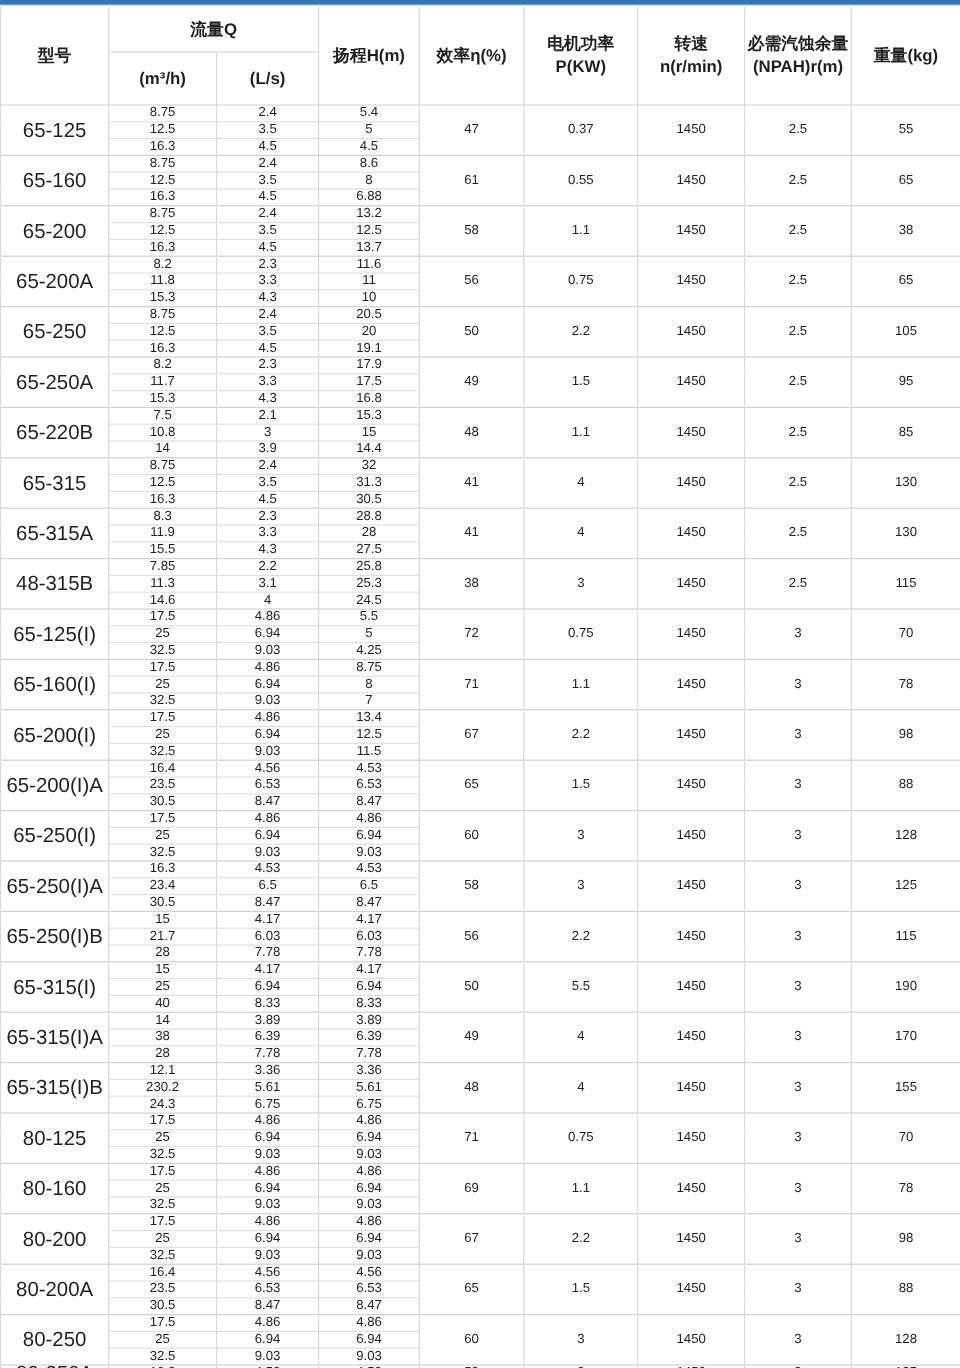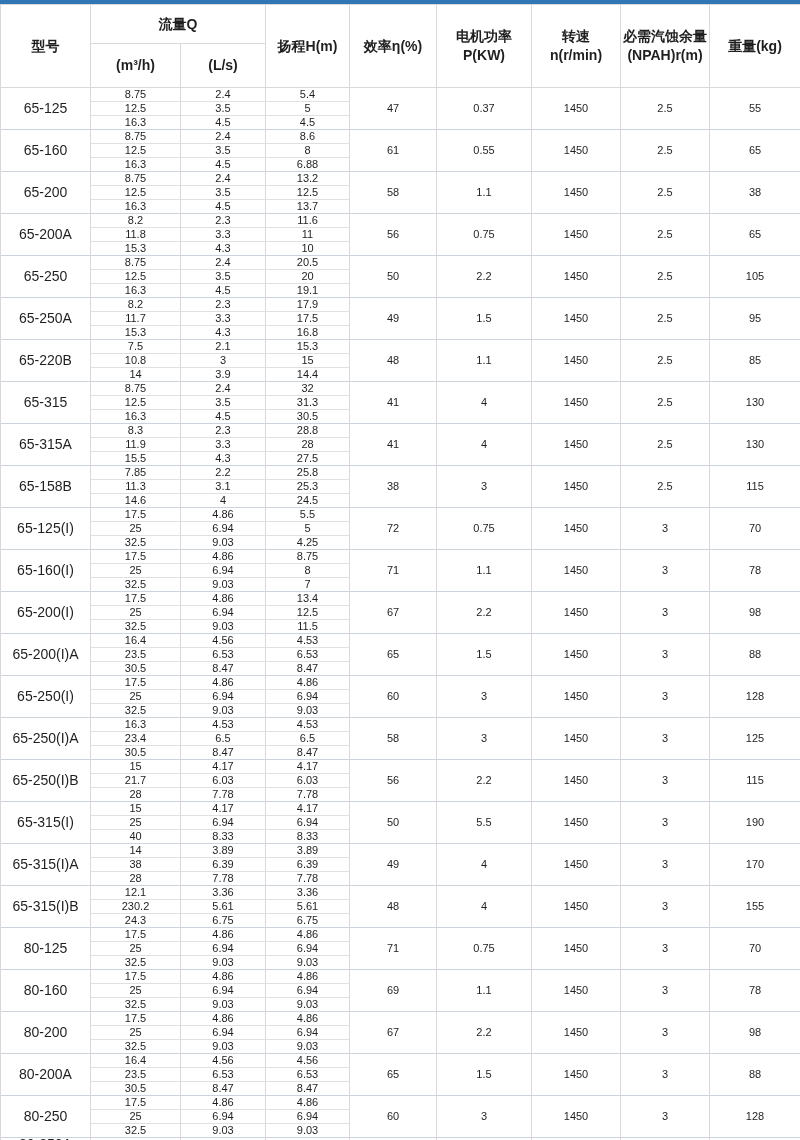--- a/index.html
+++ b/index.html
@@ -49,7 +49,7 @@
   }
   tbody tr.group-start td { border-top: 1px solid #ccd3da; }
   tbody td.sub { border-bottom: 1px solid #e0e0e0; }
-  tbody td.model { font-size: 14px; }
+  tbody td.model { font-size: 17px; }
   table.spec { border-bottom: 1px solid #ccd3da; }
 </style>
 </head>

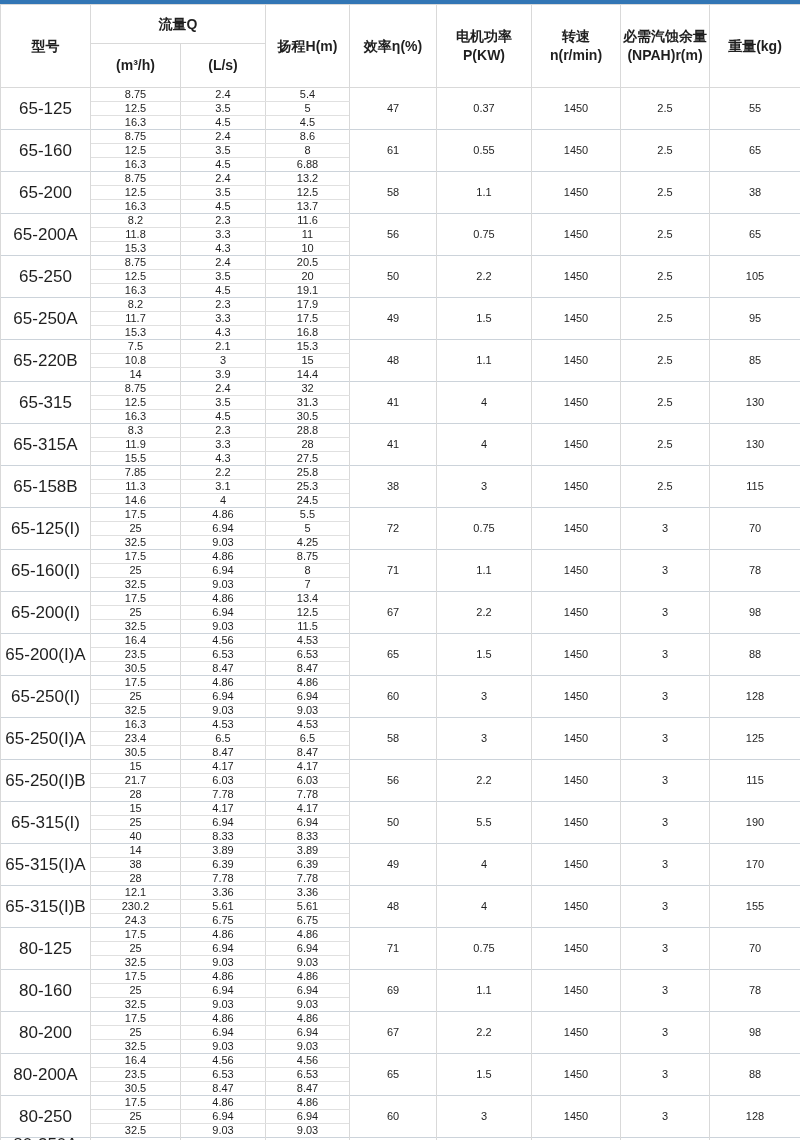--- a/index.html
+++ b/index.html
@@ -279,7 +279,7 @@
           <td class="num">27.5</td>
         </tr>
         <tr class="group-start">
-          <td rowspan="3" class="model">65-158B</td>
+          <td rowspan="3" class="model">48-315B</td>
           <td class="num sub">7.85</td>
           <td class="num sub">2.2</td>
           <td class="num sub">25.8</td>

